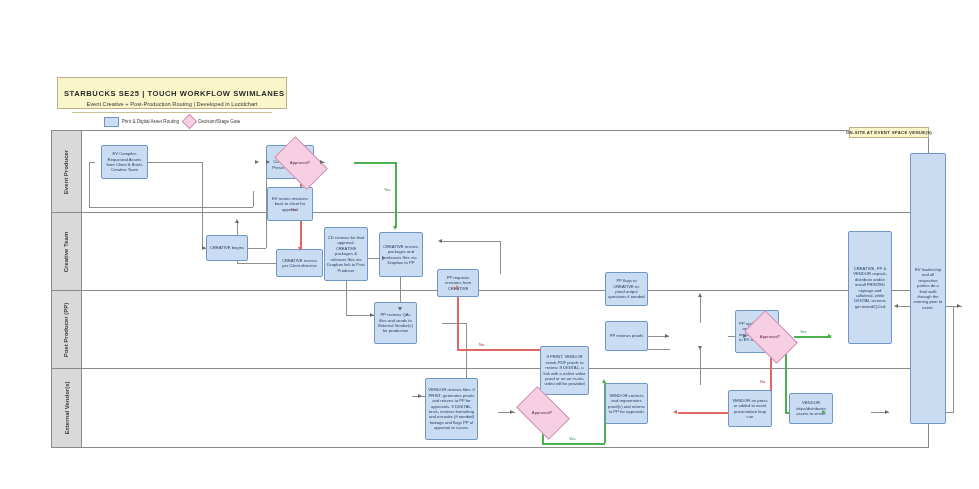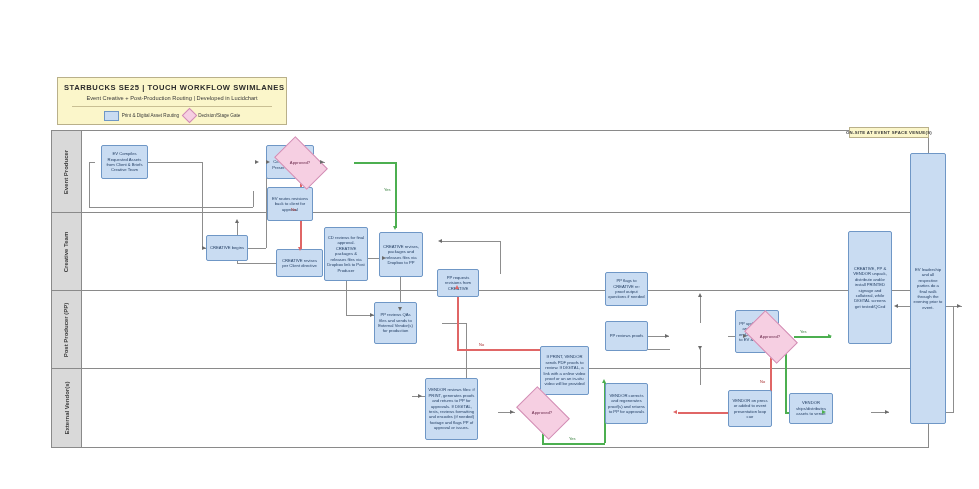--- a/index.html
+++ b/index.html
@@ -8,9 +8,9 @@
   #canvas{position:relative;width:979px;height:489px;}
 
   
-  .title-card{position:absolute;left:57px;top:77px;width:230px;height:48px;
+  .title-card{position:absolute;left:57px;top:77px;width:230px;height:32px;
     background:#fbf6ca;border:1px solid #b9b08a;box-sizing:border-box;
-    padding:5px 6px 4px 6px;}
+    padding:11px 6px 4px 6px;}
   .title-main{font-size:7.6px;font-weight:700;letter-spacing:.55px;text-align:center;
     color:#2b2b2b;line-height:10px;white-space:nowrap;}
   .title-sub{font-size:5.7px;text-align:center;color:#3a3a3a;line-height:9px;

